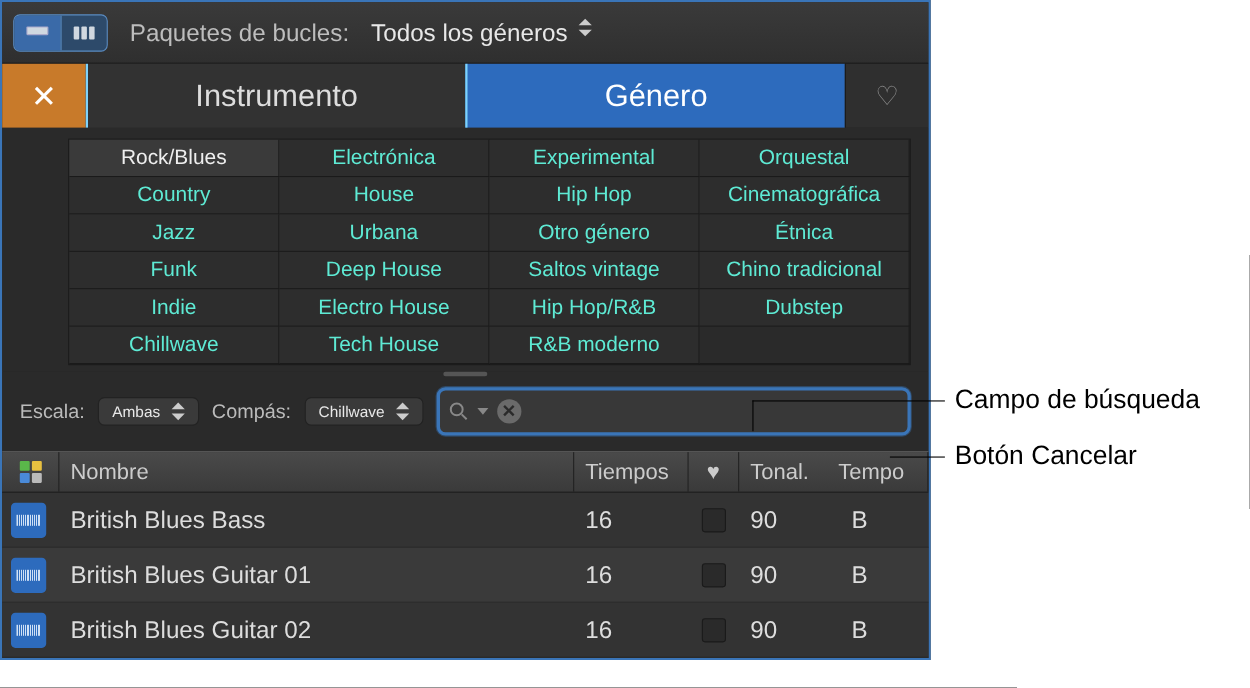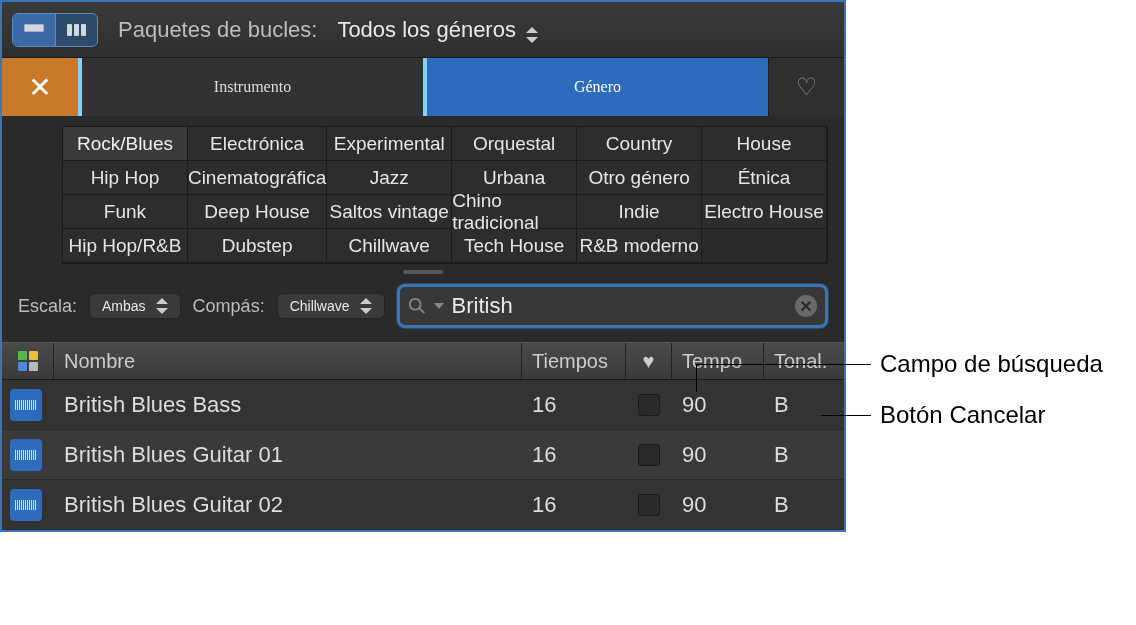--- a/index.html
+++ b/index.html
@@ -16,7 +16,7 @@
 .vb2 { display: flex; gap: 2px; }
 .vb2 .bar { width: 5px; height: 12px; }
 .pkg-label { color: #bdbdbd; font-size: 22px; }
-.pkg-select { color: #e8e8e8; font-size: 22px; display: flex; align-items: flex-end; gap: 10px; cursor: pointer; }
+.pkg-select { color: #e8e8e8; font-size: 22px; display: flex; align-items: flex-start; gap: 10px; cursor: pointer; }
 .updown { display: inline-block; width: 12px; height: 16px; position: relative; }
 .updown::before, .updown::after { content:''; position:absolute; left:0; width:0; height:0; border-left:6px solid transparent; border-right:6px solid transparent; }
 .updown::before { top:0; border-bottom:6px solid #ccc; }

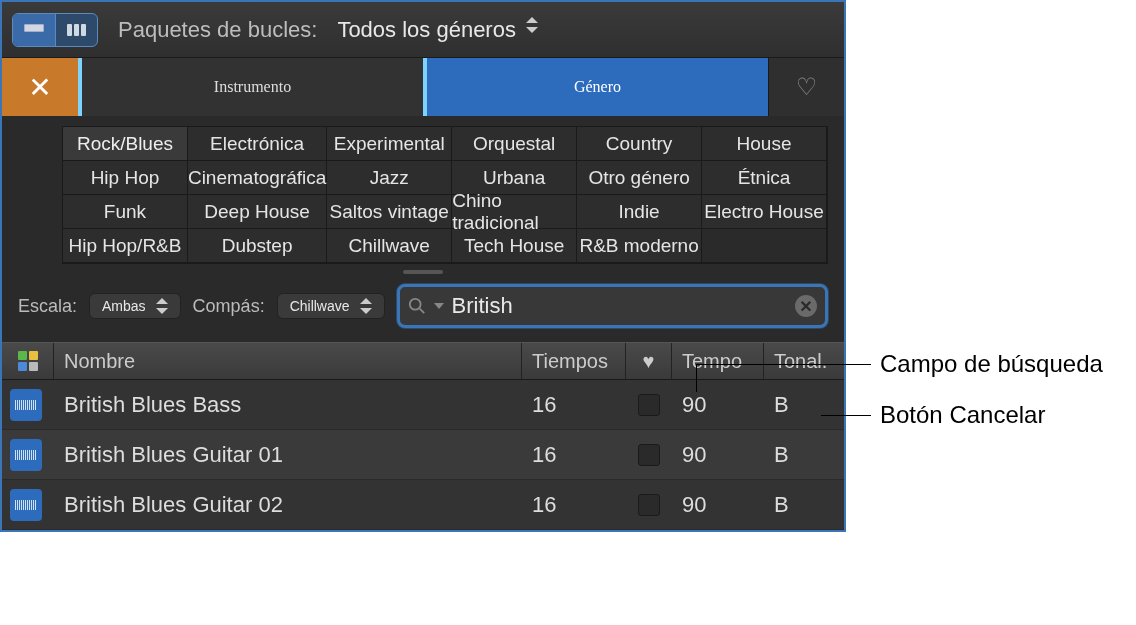--- a/index.html
+++ b/index.html
@@ -25,7 +25,7 @@
 .tabs { display: flex; height: 58px; background: #2f2f2f; }
 .tab-close { width: 76px; background: #c87a2a; display:flex; align-items:center; justify-content:center; cursor:pointer; }
 .tab-close span { color:#fff; font-size:28px; font-weight:300; }
-.tab { flex: 1; display:flex; align-items:center; justify-content:center; color:#ddd; font-size:16px; border-left:4px solid #7dd3fc; cursor:pointer; background:#323232;font-family:Liberation Serif, serif; }
+.tab { flex: 1; display:flex; align-items:center; justify-content:center; color:#ddd; font-size:28px; border-left:2px solid #7dd3fc; cursor:pointer; background:#323232; }
 .tab.active { background:#2d6bbd; color:#fff; }
 .tab-fav { width: 76px; display:flex; align-items:center; justify-content:center; border-left:1px solid #1a1a1a; cursor:pointer; }
 .heart { font-size: 24px; color:#888; }

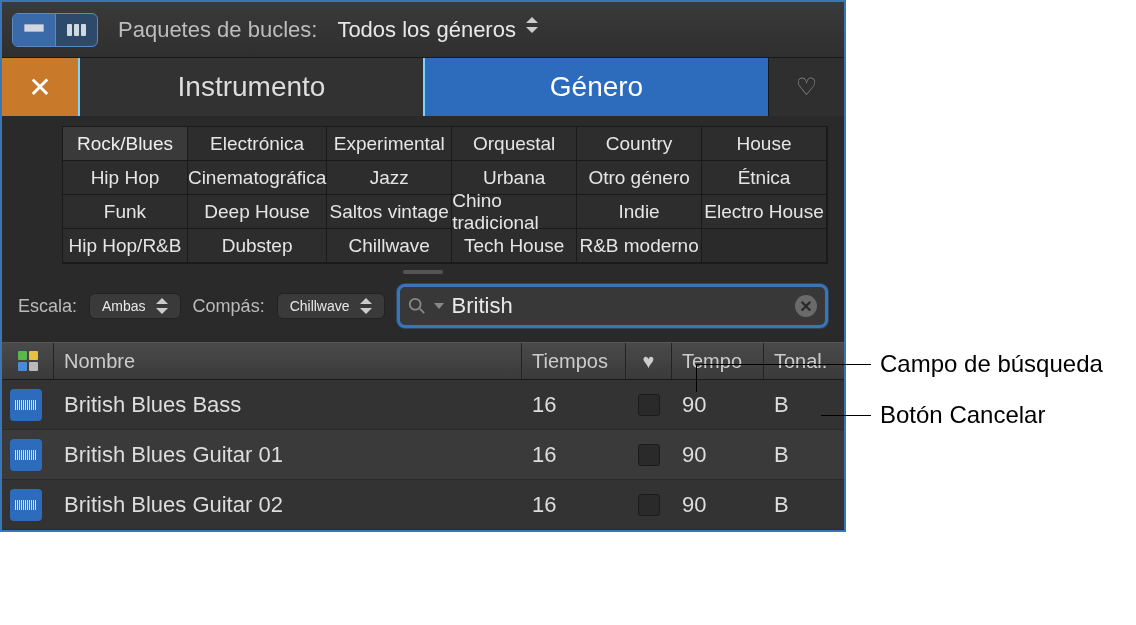--- a/index.html
+++ b/index.html
@@ -31,7 +31,7 @@
 .heart { font-size: 24px; color:#888; }
 
 .genre-grid { padding: 10px 16px 6px; background:#2a2a2a; }
-.grid { display: grid; grid-template-columns: repeat(6, 1fr); border:1px solid #1a1a1a;margin-left:44px; }
+.grid { display: grid; grid-template-columns: repeat(4, 1fr); border:1px solid #1a1a1a;margin-left:44px; }
 .cell { height: 34px; display:flex; align-items:center; justify-content:center; color:#e5e5e5; font-size:19px; border-right:1px solid #1a1a1a; border-bottom:1px solid #1a1a1a; background:#2d2d2d; cursor:pointer; }
 .cell.selected { background:#3a3a3a; color:#eee; }
 .cell.empty { background:#2a2a2a; cursor:default; }

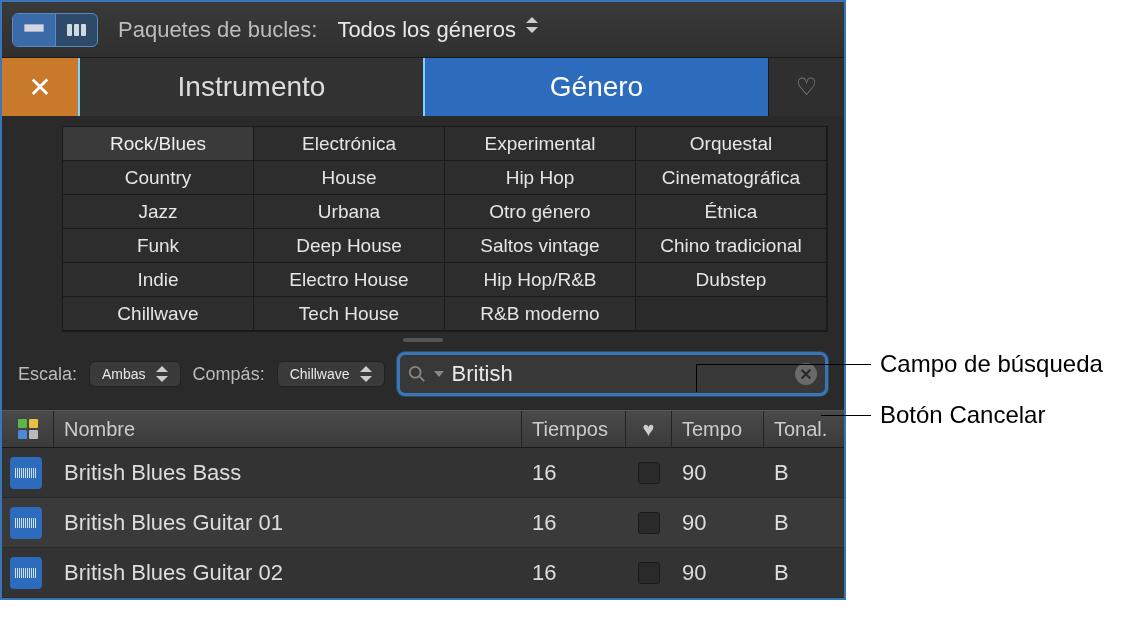--- a/index.html
+++ b/index.html
@@ -32,7 +32,7 @@
 
 .genre-grid { padding: 10px 16px 6px; background:#2a2a2a; }
 .grid { display: grid; grid-template-columns: repeat(4, 1fr); border:1px solid #1a1a1a;margin-left:44px; }
-.cell { height: 34px; display:flex; align-items:center; justify-content:center; color:#e5e5e5; font-size:19px; border-right:1px solid #1a1a1a; border-bottom:1px solid #1a1a1a; background:#2d2d2d; cursor:pointer; }
+.cell { height: 34px; display:flex; align-items:center; justify-content:center; color:#5eead4; font-size:19px; border-right:1px solid #1a1a1a; border-bottom:1px solid #1a1a1a; background:#2d2d2d; cursor:pointer; }
 .cell.selected { background:#3a3a3a; color:#eee; }
 .cell.empty { background:#2a2a2a; cursor:default; }
 

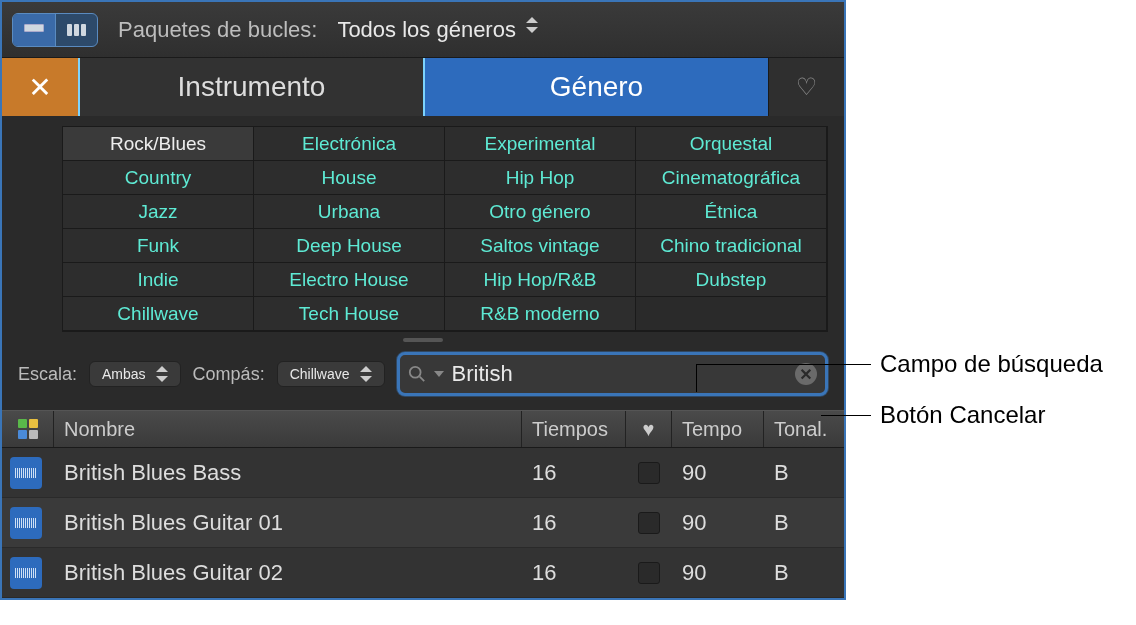--- a/index.html
+++ b/index.html
@@ -166,7 +166,6 @@
           </svg>
       </span>
       <span class="chev-down"></span>
-      <input class="search-input" value="British" style="">
       <div class="clear-btn">
           <span>✕</span>
         </div>

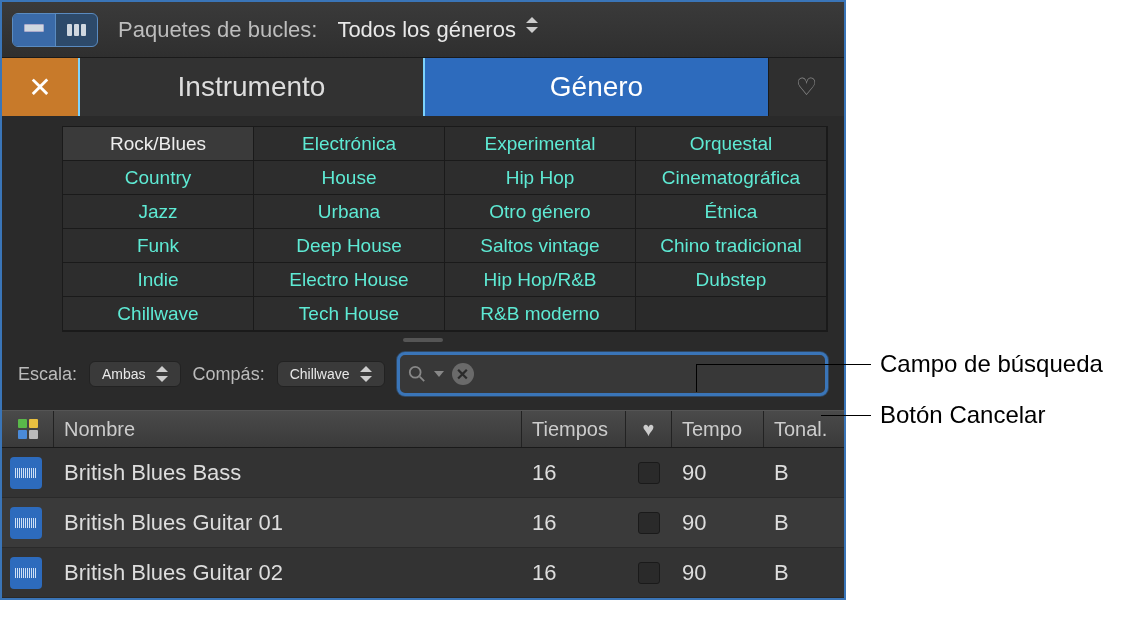--- a/index.html
+++ b/index.html
@@ -74,7 +74,7 @@
 .wave { width:22px; height:10px; background: repeating-linear-gradient(90deg,#cfe0f5 0 1px, transparent 1px 2px); }
 .cb { width:22px; height:22px; background:#2a2a2a; border:1px solid #1a1a1a; border-radius:3px; }
 
-.callouts { position:absolute; left:16px; top:0; width:988px; height:625px; pointer-events:none; }
+.callouts { position:absolute; left:4px; top:0; width:988px; height:625px; pointer-events:none; }
 .co-line { position:absolute; border-top:1.5px solid #000; }
 .co-vert { position:absolute; border-left:1.5px solid #000; height:28px; }
 .co-label { position:absolute; font-size:24px; color:#000; white-space:nowrap; }

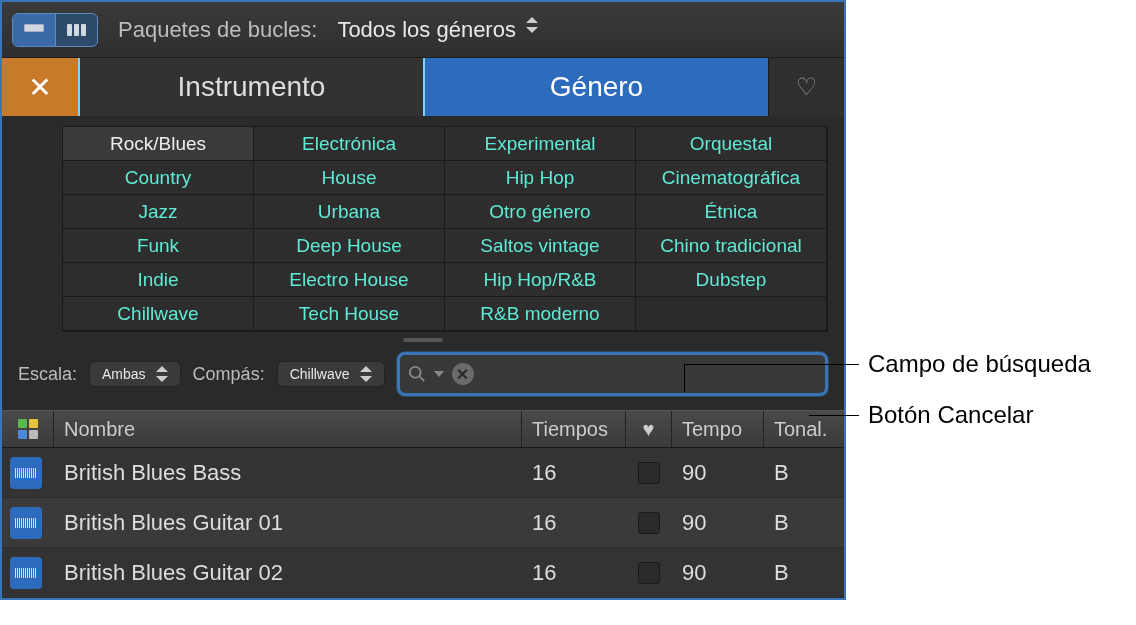--- a/index.html
+++ b/index.html
@@ -187,8 +187,8 @@
       <div class="th fav">
           <span style="color:#ccc;">♥</span>
         </div>
+      <div class="th tonal">Tonal.</div>
       <div class="th tempo">Tempo</div>
-      <div class="th tonal">Tonal.</div>
     </div>
     <div id="tbody">
         <div class="trow">

